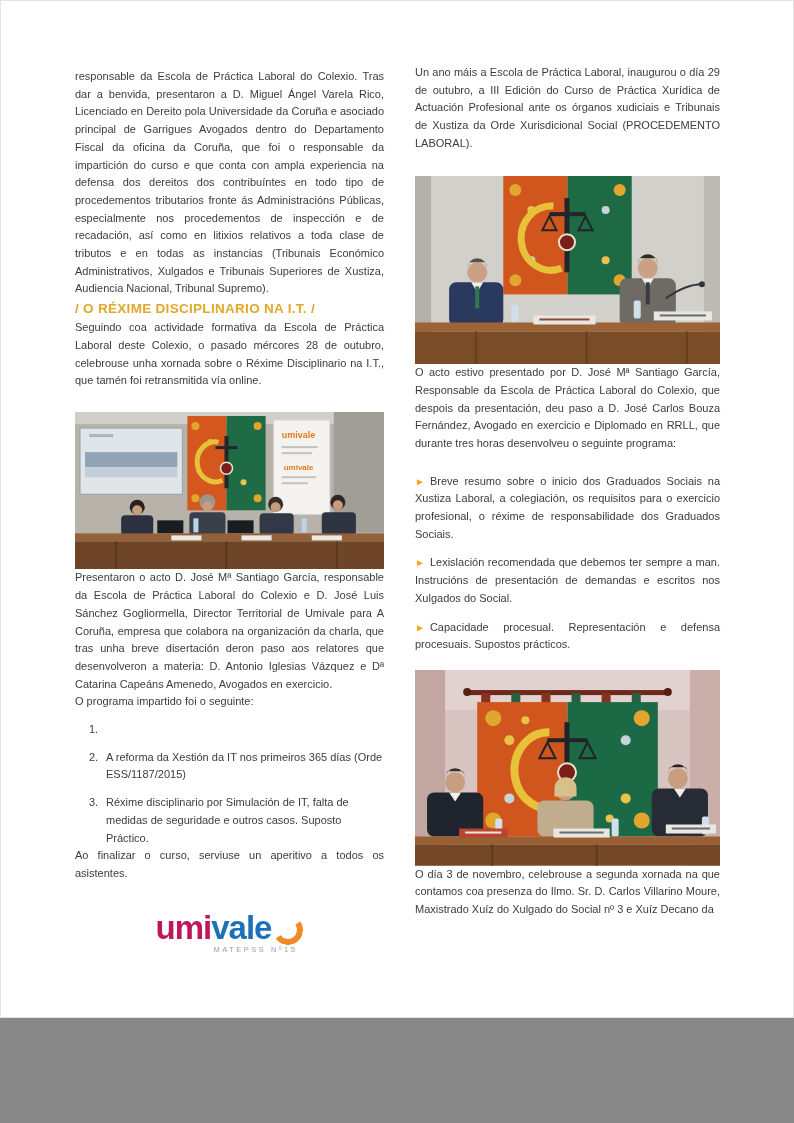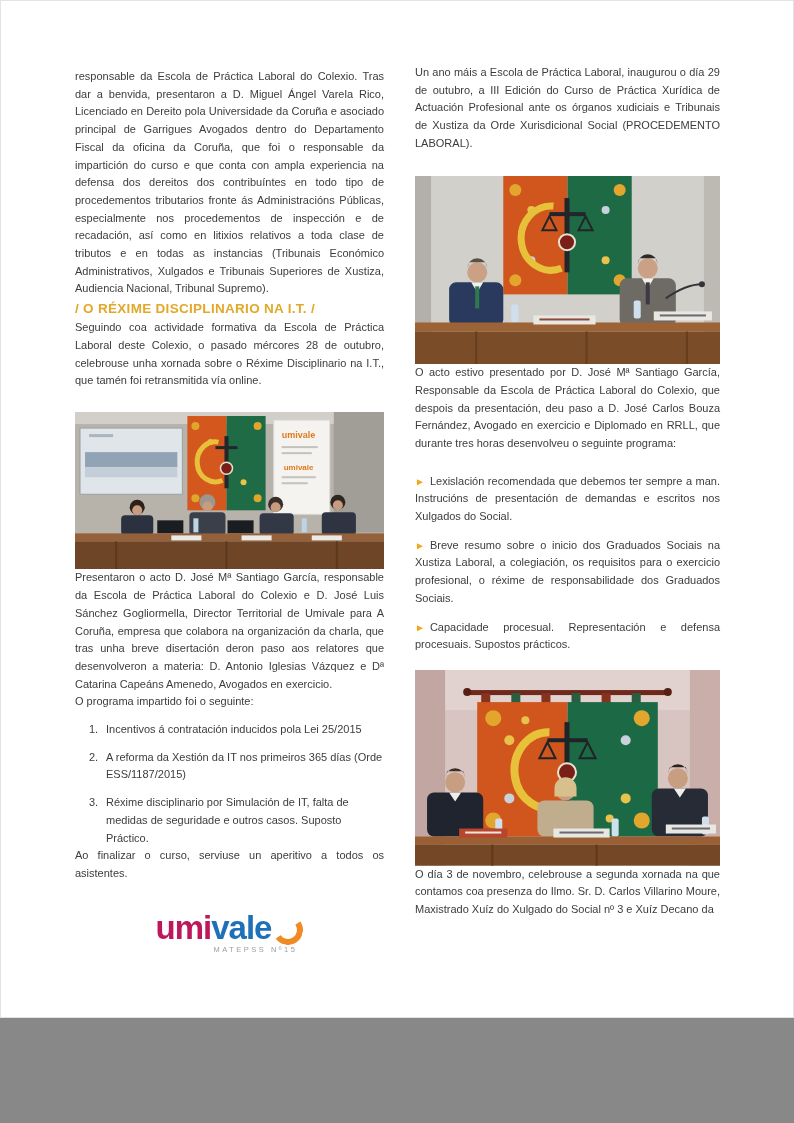--- a/index.html
+++ b/index.html
@@ -236,8 +236,8 @@
     <p class="body mt-rp2">O acto estivo presentado por D. José Mª Santiago García, Responsable da Escola de Práctica Laboral do Colexio, que despois da presentación, deu paso a D. José Carlos Bouza Fernández, Avogado en exercicio e Diplomado en RRLL, que durante tres horas desenvolveu o seguinte programa:</p>
 
     <div class="bullets">
+      <p class="bullet-p"><span class="bullet-icon">►</span><span>Breve resumo sobre o inicio dos Graduados Sociais na Xustiza Laboral, a colegiación, os requisitos para o exercicio profesional, o réxime de responsabilidade dos Graduados Sociais.</span></p>
       <p class="bullet-p"><span class="bullet-icon">►</span><span>Lexislación recomendada que debemos ter sempre a man. Instrucións de presentación de demandas e escritos nos Xulgados do Social.</span></p>
-      <p class="bullet-p"><span class="bullet-icon">►</span><span>Breve resumo sobre o inicio dos Graduados Sociais na Xustiza Laboral, a colegiación, os requisitos para o exercicio profesional, o réxime de responsabilidade dos Graduados Sociais.</span></p>
       <p class="bullet-p"><span class="bullet-icon">►</span><span>Capacidade procesual. Representación e defensa procesuais. Supostos prácticos.</span></p>
     </div>
 

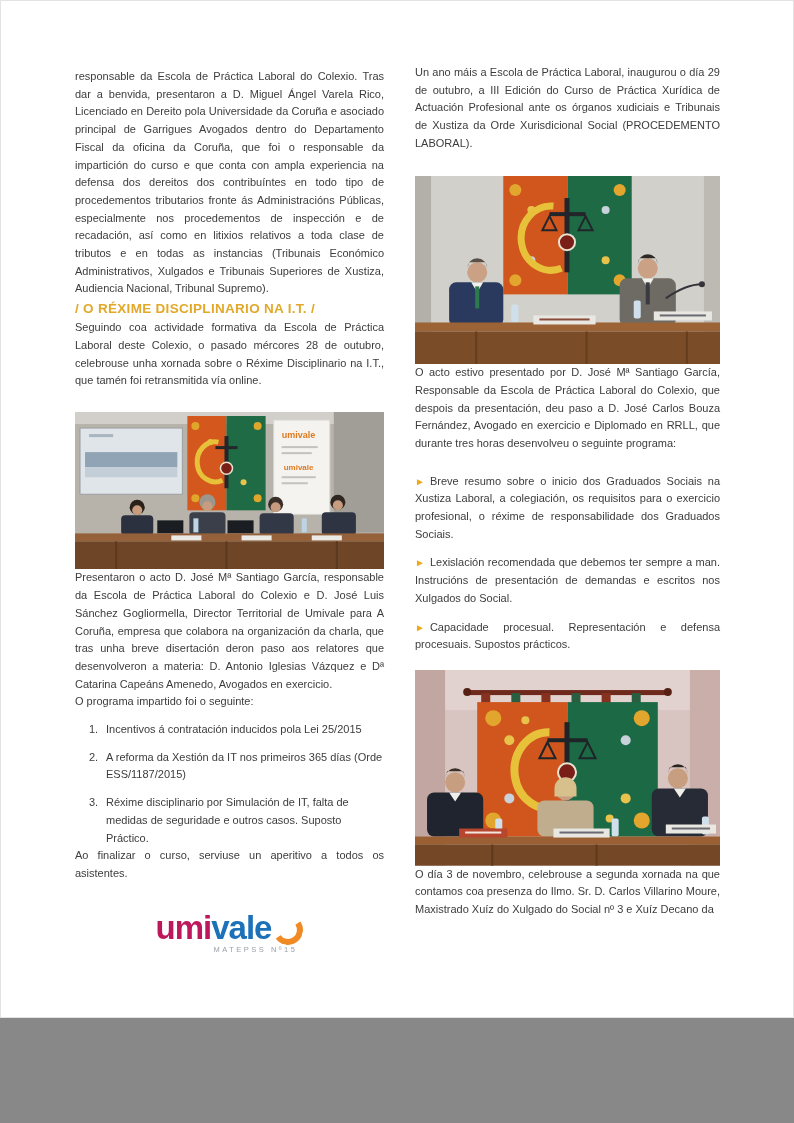--- a/index.html
+++ b/index.html
@@ -144,7 +144,6 @@
     <div class="plist">
       <div class="plist-row">
         <span class="plist-num">1.</span>
-        <span class="plist-text">Incentivos á contratación inducidos pola Lei 25/2015</span>
       </div>
       <div class="plist-row">
         <span class="plist-num">2.</span>

